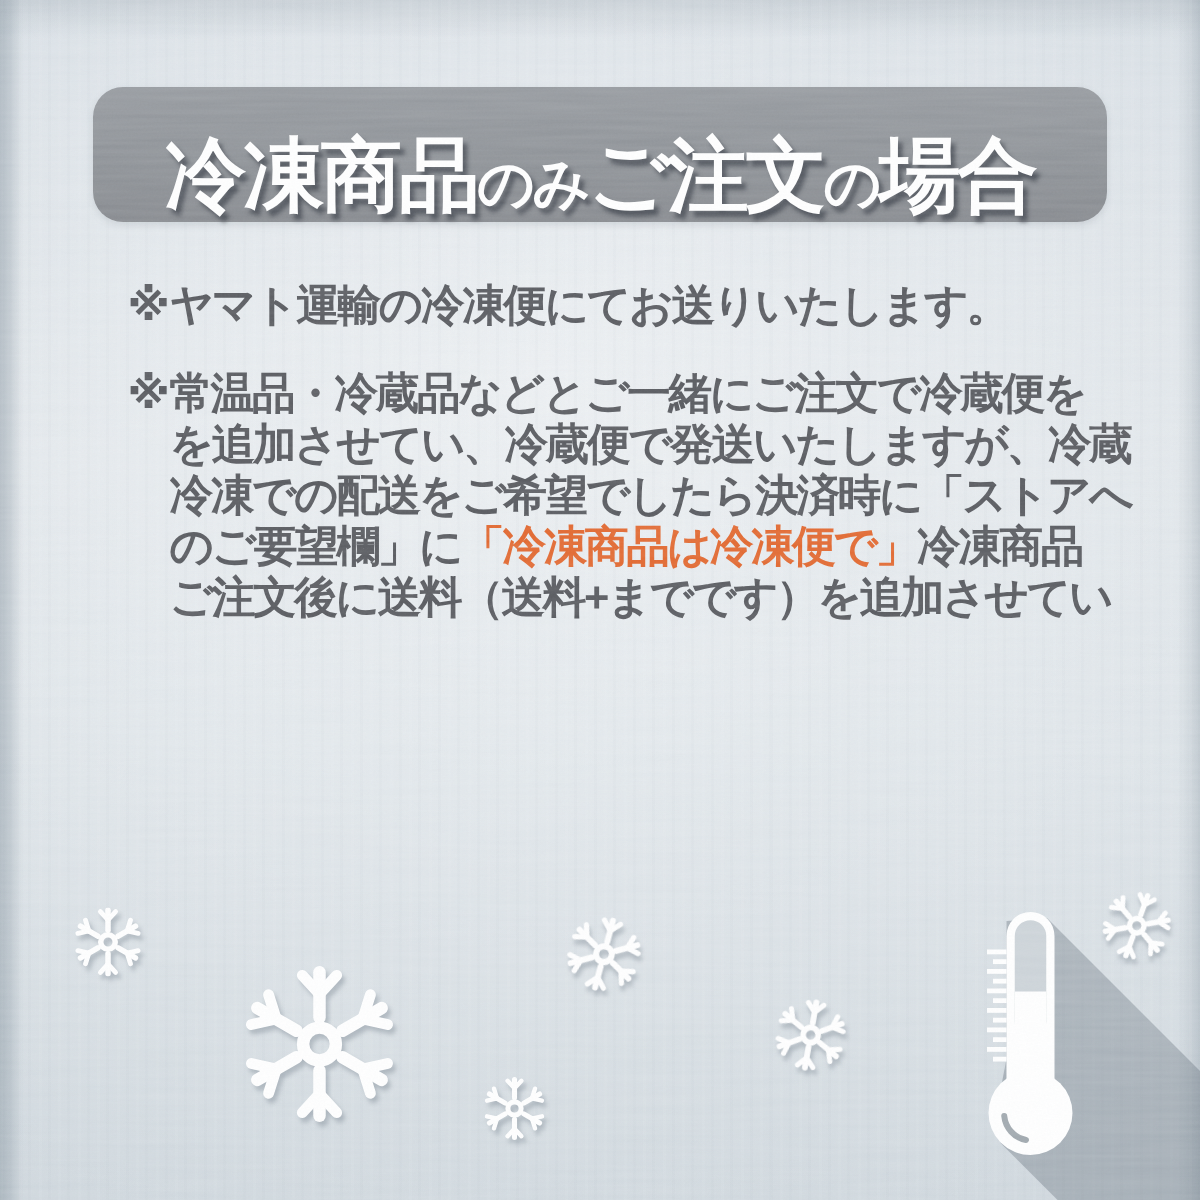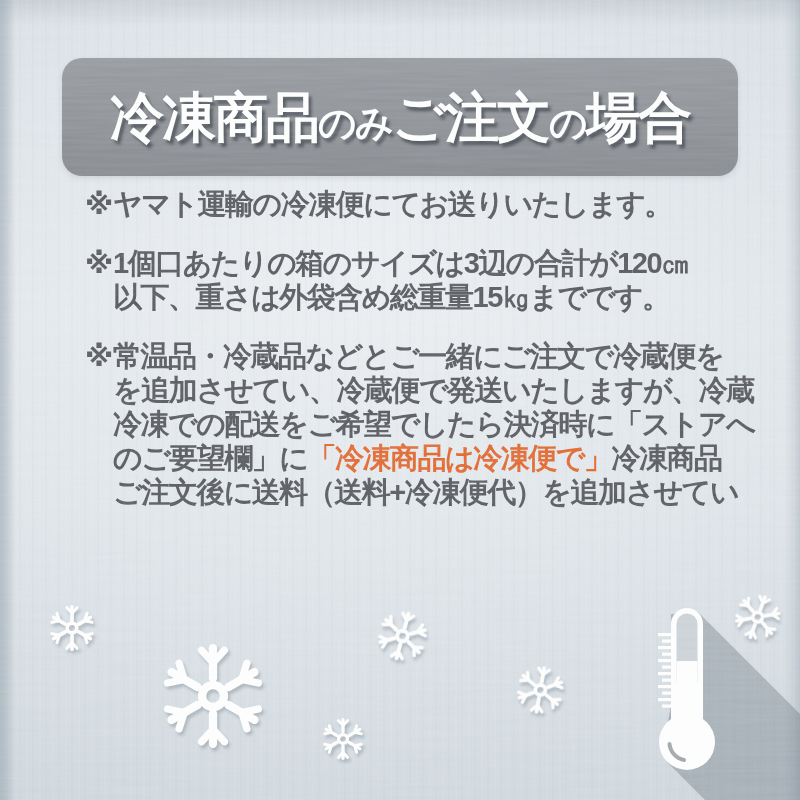--- a/index.html
+++ b/index.html
@@ -23,7 +23,7 @@
   .noise-layer{position:absolute;inset:0;pointer-events:none;}
 
   .header-bar{
-    position:absolute;left:62px;top:58px;width:676px;height:118px;
+    position:absolute;left:62px;top:58px;width:676px;height:90px;
     border-radius:20px;
     background:linear-gradient(180deg,#95999e 0%,#8c9095 55%,#85888d 100%);
     box-shadow:0 2px 5px rgba(100,110,120,.18);

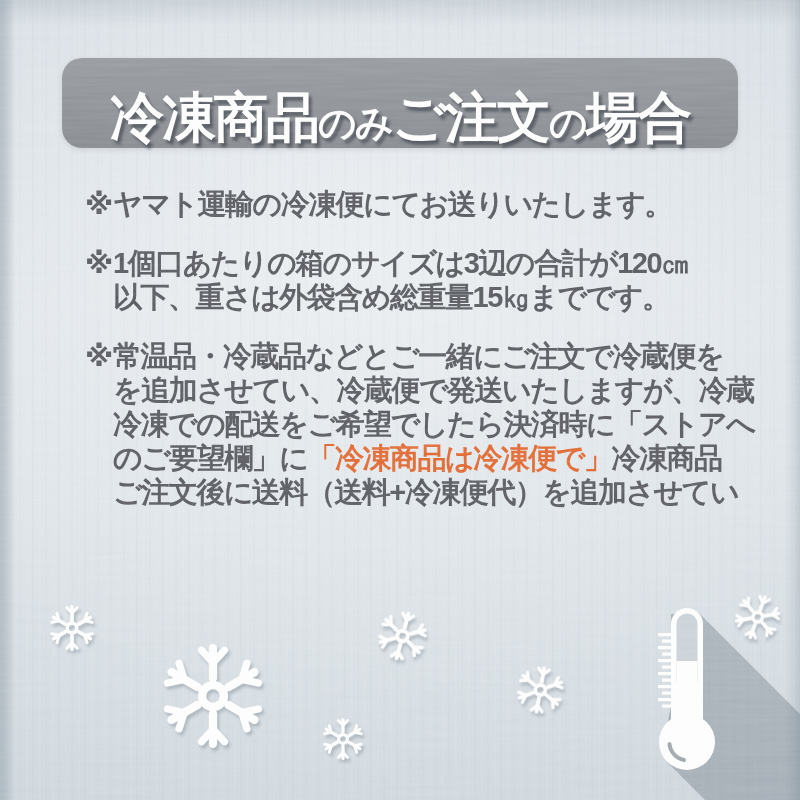--- a/index.html
+++ b/index.html
@@ -59,10 +59,6 @@
   <div class="notes" id="notes">
       <div class="note">
         <div class="line"><span class="marker">※</span><span>ヤマト運輸の冷凍便にてお送りいたします。</span></div>
-      </div>
-      <div class="note">
-        <div class="line"><span class="marker">※</span><span>1個口あたりの箱のサイズは3辺の合計が120㎝</span></div>
-        <div class="line"><span>以下、重さは外袋含め総重量15㎏までです。</span></div>
       </div>
       <div class="note">
         <div class="line"><span class="marker">※</span><span>常温品・冷蔵品などとご一緒にご注文で冷蔵便を</span></div>

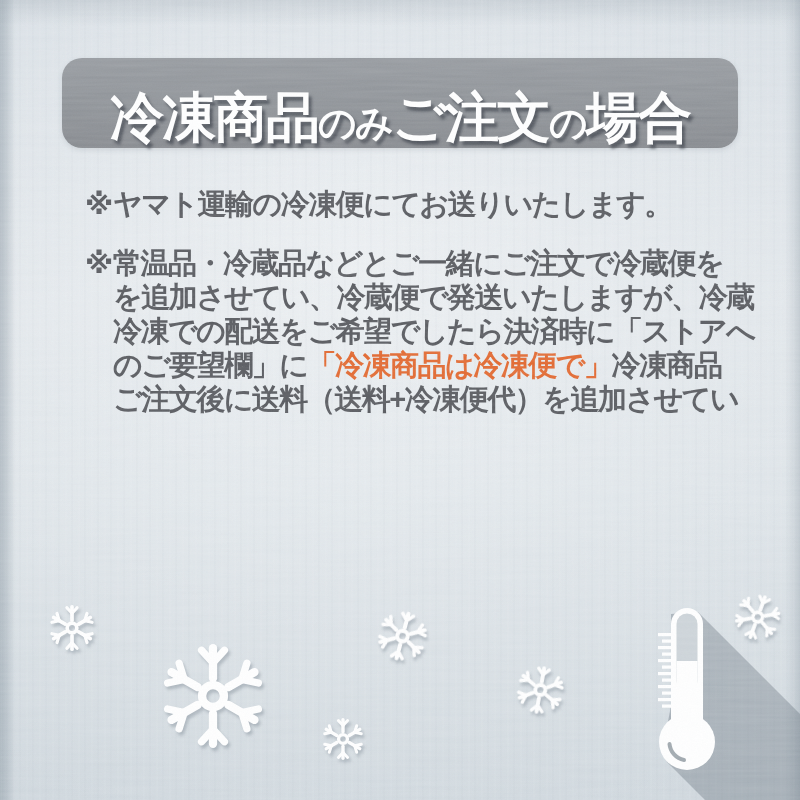--- a/index.html
+++ b/index.html
@@ -65,7 +65,7 @@
         <div class="line"><span>を追加させてい、冷蔵便で発送いたしますが、冷蔵</span></div>
         <div class="line"><span>冷凍での配送をご希望でしたら決済時に「ストアへ</span></div>
         <div class="line"><span>のご要望欄」に</span><span class="hl">「冷凍商品は冷凍便で」</span><span>冷凍商品</span></div>
-        <div class="line"><span>ご注文後に送料（送料+冷凍便代）を追加させてい</span></div>
+        <div class="line"><span>ご注文後に送料（送料+までです）を追加させてい</span></div>
       </div>
     </div>
 

